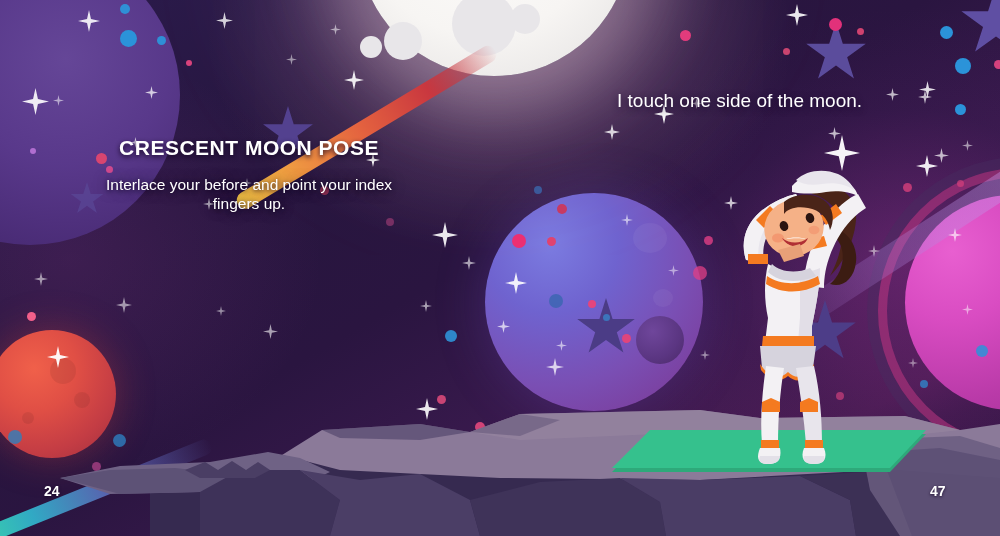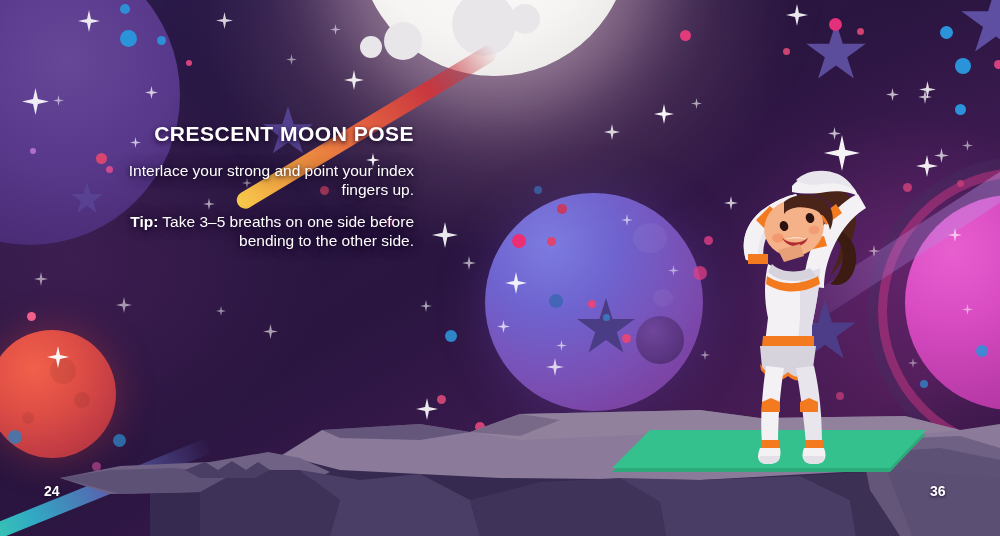--- a/index.html
+++ b/index.html
@@ -354,6 +354,7 @@
     <p class="pose-line"><span class="tip-label">Tip:</span><span> Take 3–5 breaths on one side before bending to the other side.</span></p>
   </div>
 
+  <div id="caption">I touch one side of the moon.</div>
 
   <div class="pagenum" id="page-left">24</div>
   <div class="pagenum" id="page-right">36</div>

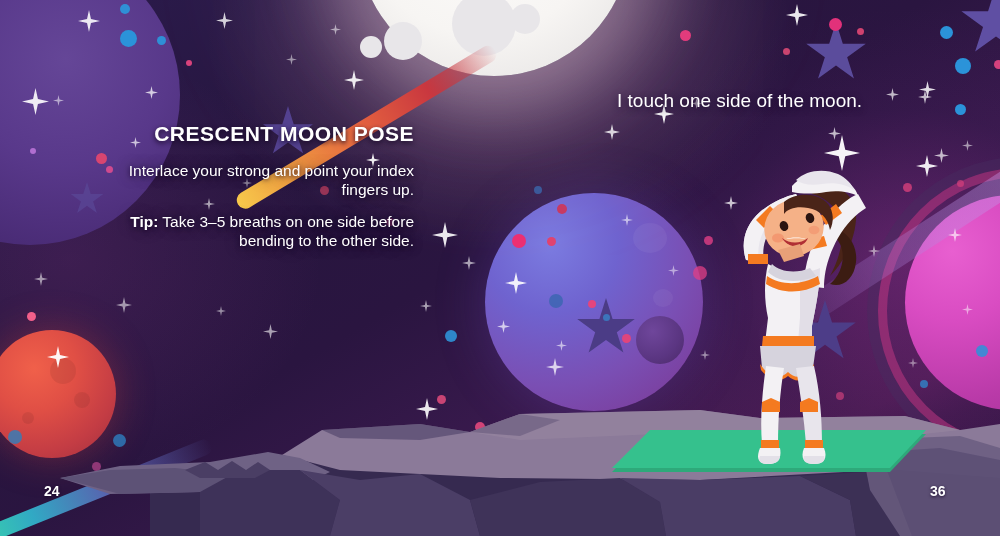--- a/index.html
+++ b/index.html
@@ -92,8 +92,8 @@
 
   
   #text-panel{
-    position:absolute;left:84px;top:122px;width:330px;
-    text-align:right;color:#ffffff;
+    position:absolute;left:84px;top:136px;width:330px;
+    text-align:center;color:#ffffff;
     text-shadow:0 1px 4px rgba(20,5,35,.85), 0 0 14px rgba(20,5,35,.6);
   }
   #text-panel::before{

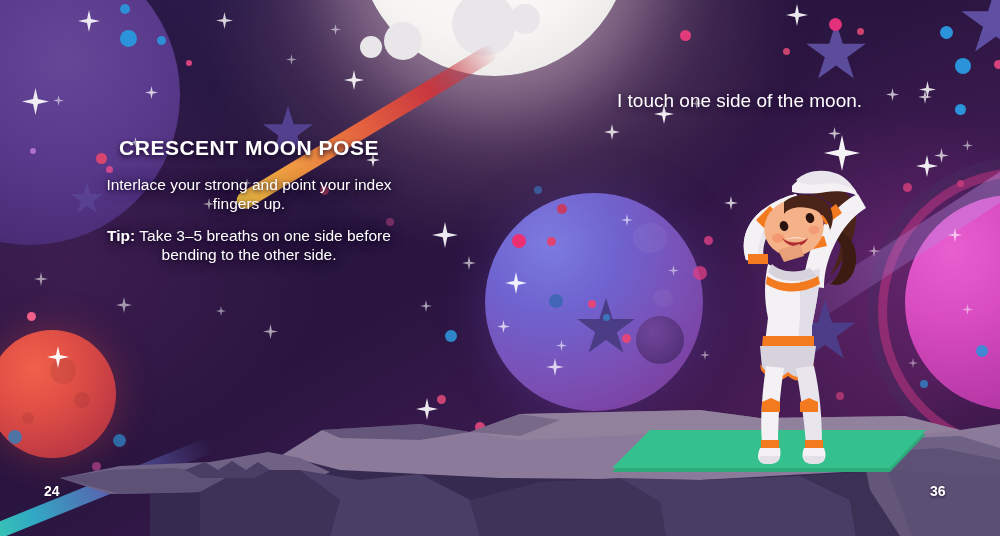--- a/index.html
+++ b/index.html
@@ -350,7 +350,7 @@
 
   <div id="text-panel">
     <h1 id="pose-title">CRESCENT MOON POSE</h1>
-    <p class="pose-line">Interlace your strong and point your index fingers up.</p>
+    <p class="pose-line">Interlace your before and point your index fingers up.</p>
     <p class="pose-line"><span class="tip-label">Tip:</span><span> Take 3–5 breaths on one side before bending to the other side.</span></p>
   </div>
 

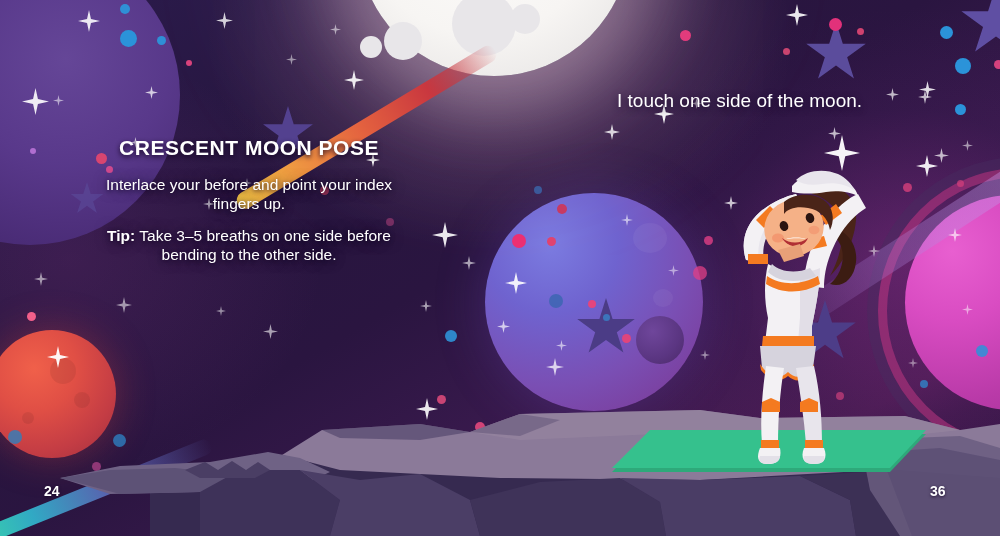--- a/index.html
+++ b/index.html
@@ -351,7 +351,6 @@
   <div id="text-panel">
     <h1 id="pose-title">CRESCENT MOON POSE</h1>
     <p class="pose-line">Interlace your before and point your index fingers up.</p>
-    <p class="pose-line"><span class="tip-label">Tip:</span><span> Take 3–5 breaths on one side before bending to the other side.</span></p>
   </div>
 
   <div id="caption">I touch one side of the moon.</div>

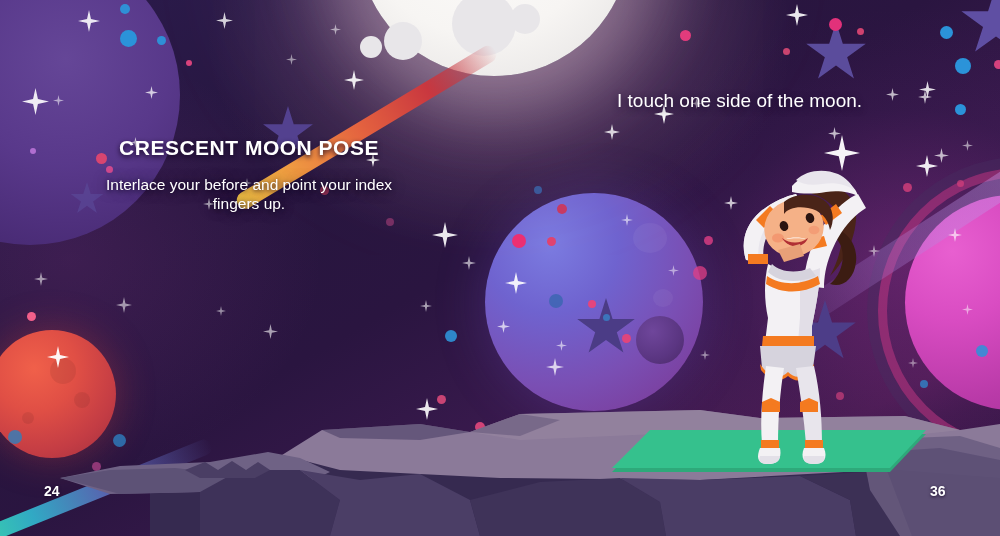--- a/index.html
+++ b/index.html
@@ -356,7 +356,7 @@
   <div id="caption">I touch one side of the moon.</div>
 
   <div class="pagenum" id="page-left">24</div>
-  <div class="pagenum" id="page-right">36</div>
+  <div class="pagenum" id="page-right">47</div>
 
 </div>
 

